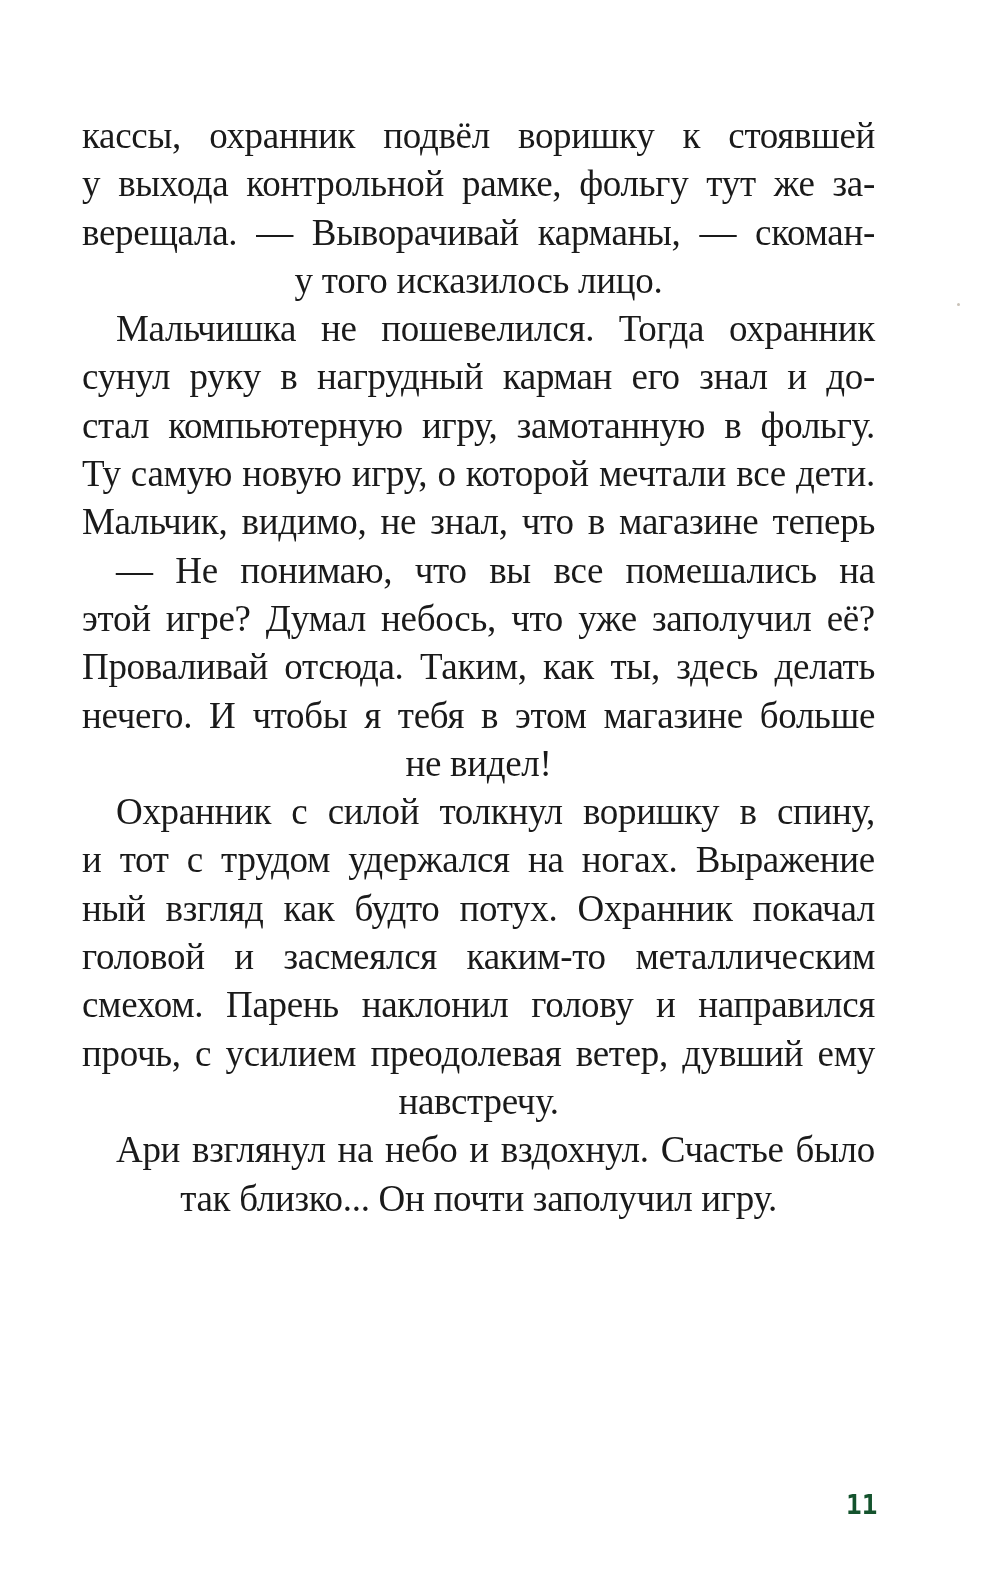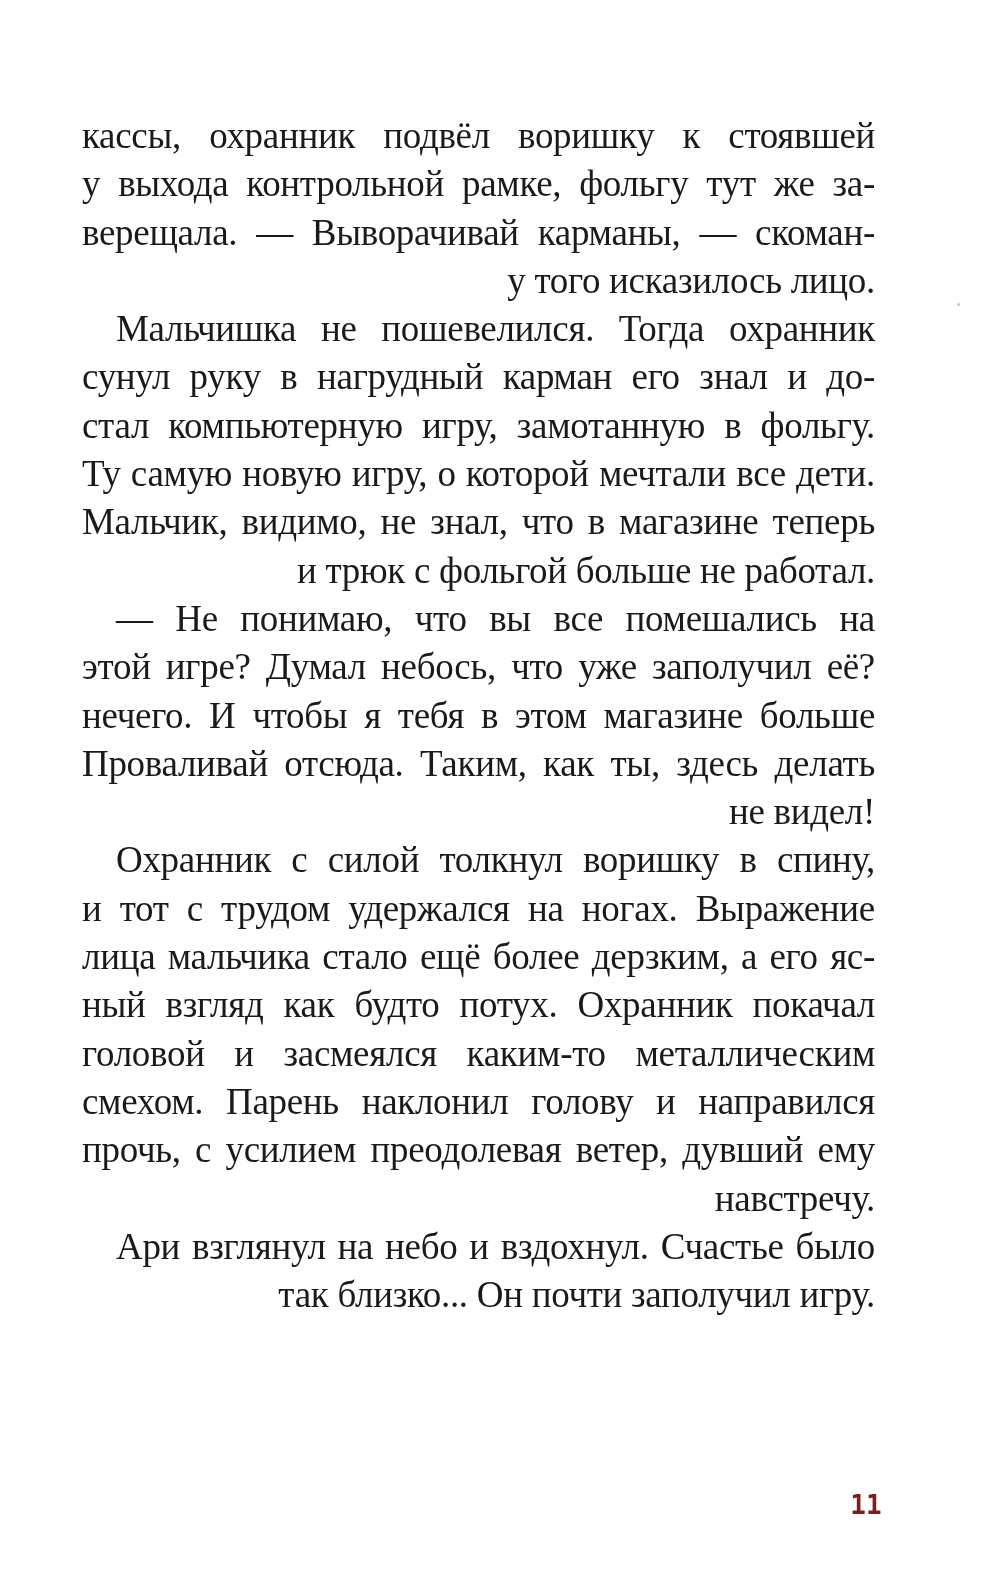--- a/index.html
+++ b/index.html
@@ -33,7 +33,7 @@
       text-align-last: justify;
     }
     .line.last {
-      text-align: right;
+      text-align: center;
     }
     .line.indent {
       padding-left: 34px;

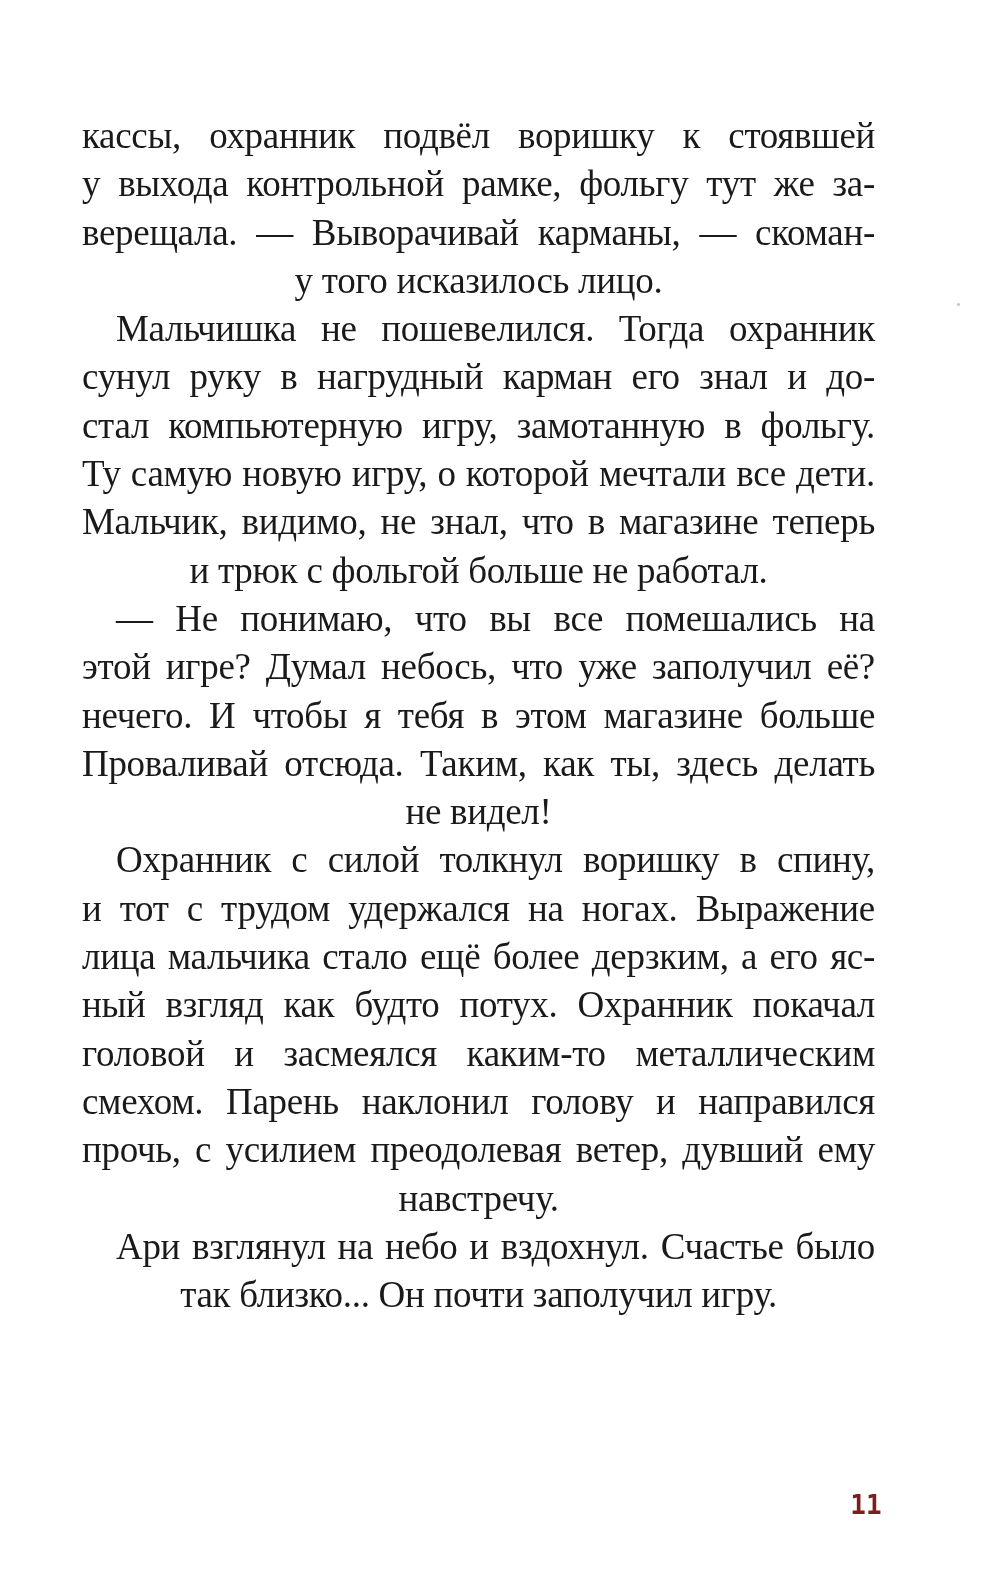--- a/index.html
+++ b/index.html
@@ -77,7 +77,6 @@
     <div class="line justify">стал компьютерную игру, замотанную в фольгу.</div>
     <div class="line justify">Ту самую новую игру, о которой мечтали все дети.</div>
     <div class="line justify">Мальчик, видимо, не знал, что в магазине теперь</div>
-    <div class="line last">и трюк с фольгой больше не работал.</div>
   </div>
 
   <div>

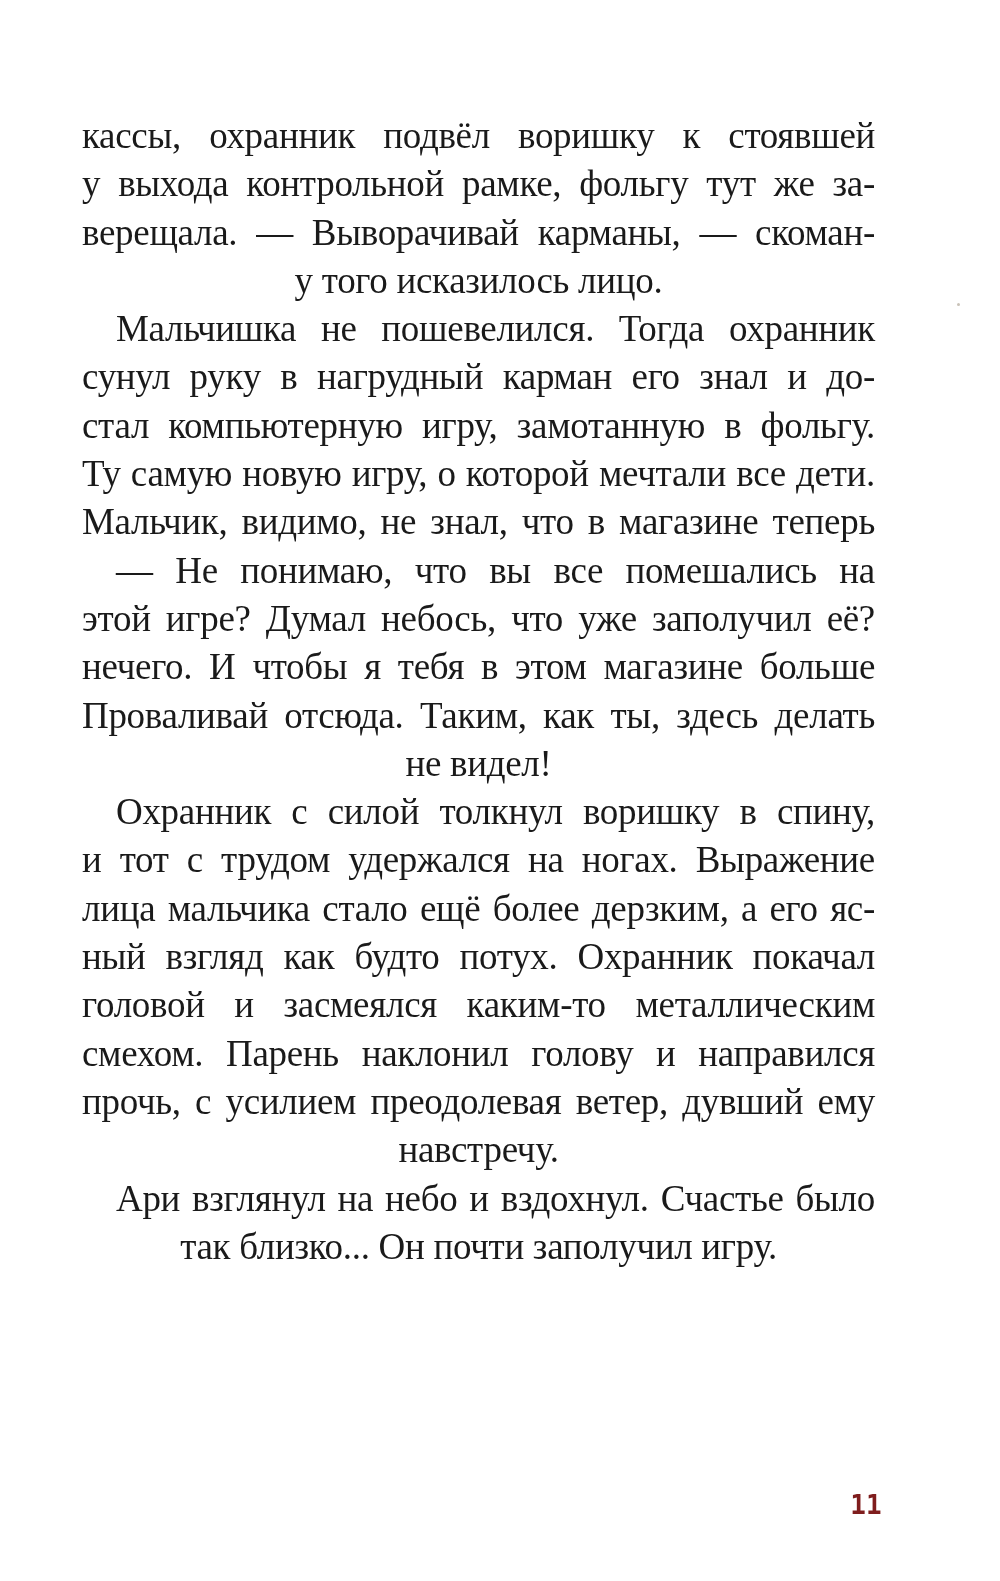--- a/index.html
+++ b/index.html
@@ -82,8 +82,8 @@
   <div>
     <div class="line justify indent">— Не понимаю, что вы все помешались на</div>
     <div class="line justify">этой игре? Думал небось, что уже заполучил её?</div>
+    <div class="line justify">Проваливай отсюда. Таким, как ты, здесь делать</div>
     <div class="line justify">нечего. И чтобы я тебя в этом магазине больше</div>
-    <div class="line justify">Проваливай отсюда. Таким, как ты, здесь делать</div>
     <div class="line last">не видел!</div>
   </div>
 

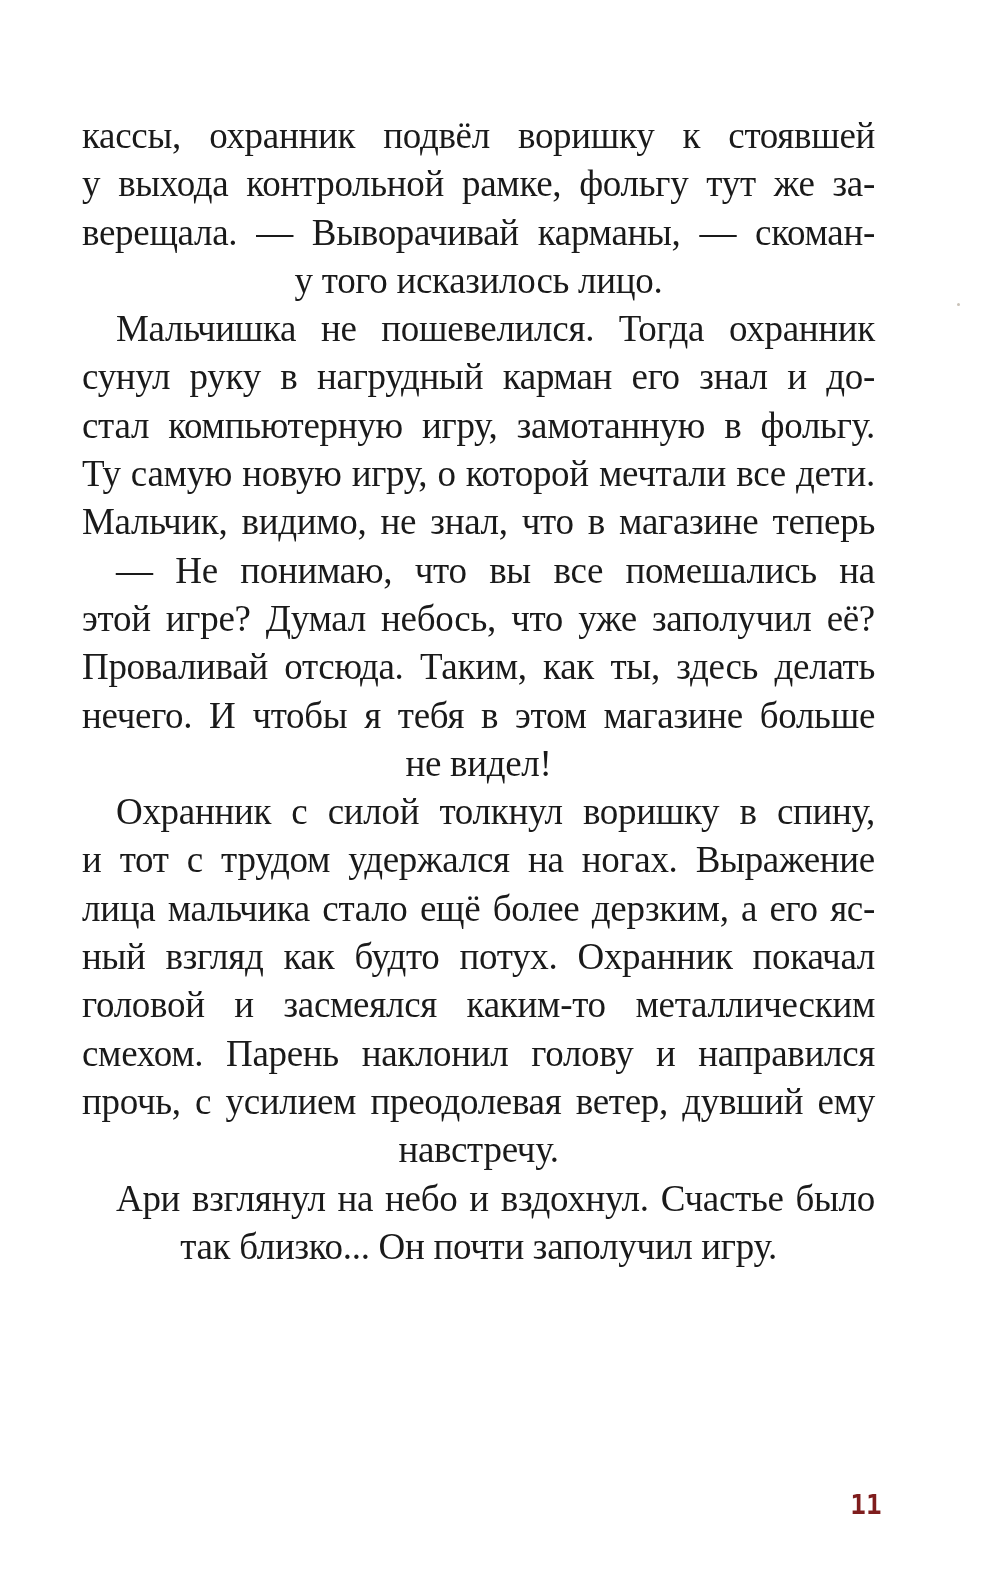--- a/index.html
+++ b/index.html
@@ -90,7 +90,6 @@
   <div>
     <div class="line justify indent">Охранник с силой толкнул воришку в спину,</div>
     <div class="line justify">и тот с трудом удержался на ногах. Выражение</div>
-    <div class="line justify">лица мальчика стало ещё более дерзким, а его яс-</div>
     <div class="line justify">ный взгляд как будто потух. Охранник покачал</div>
     <div class="line justify">головой и засмеялся каким-то металлическим</div>
     <div class="line justify">смехом. Парень наклонил голову и направился</div>

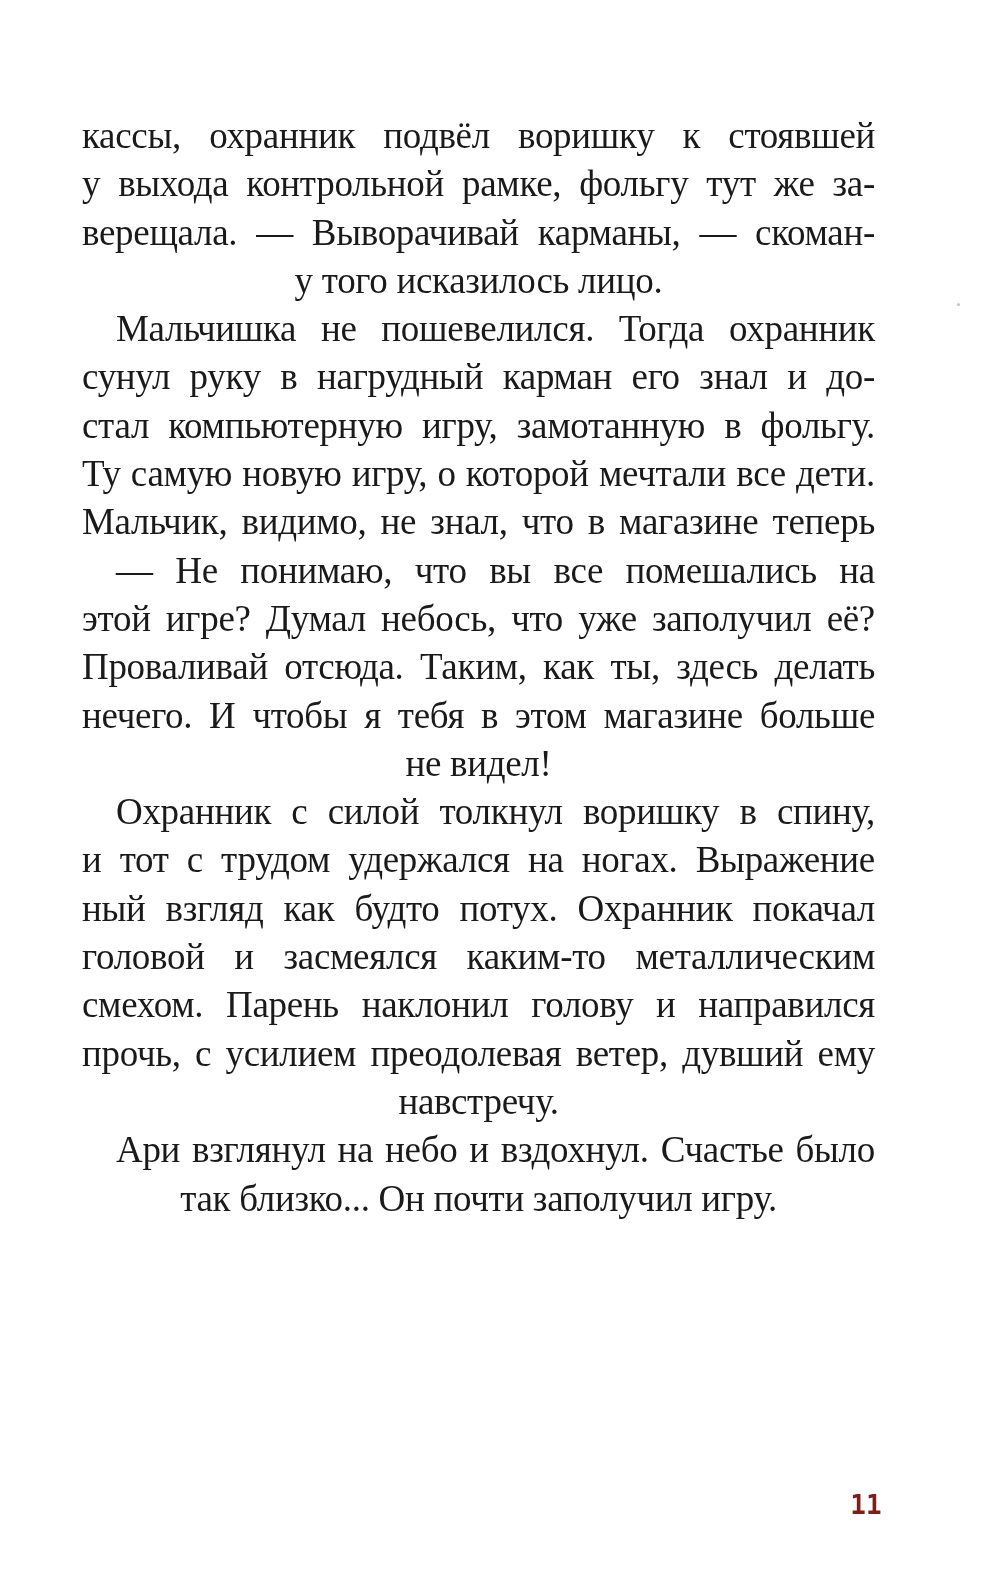--- a/index.html
+++ b/index.html
@@ -43,11 +43,11 @@
       left: 846px;
       top: 1490px;
       width: 40px;
-      text-align: center;
+      text-align: left;
       font-family: "DejaVu Sans Mono", "Liberation Mono", monospace;
       font-weight: bold;
       font-size: 26px;
-      color: #7f1d1d;
+      color: #14532d;
     }
     .speck {
       position: absolute;

